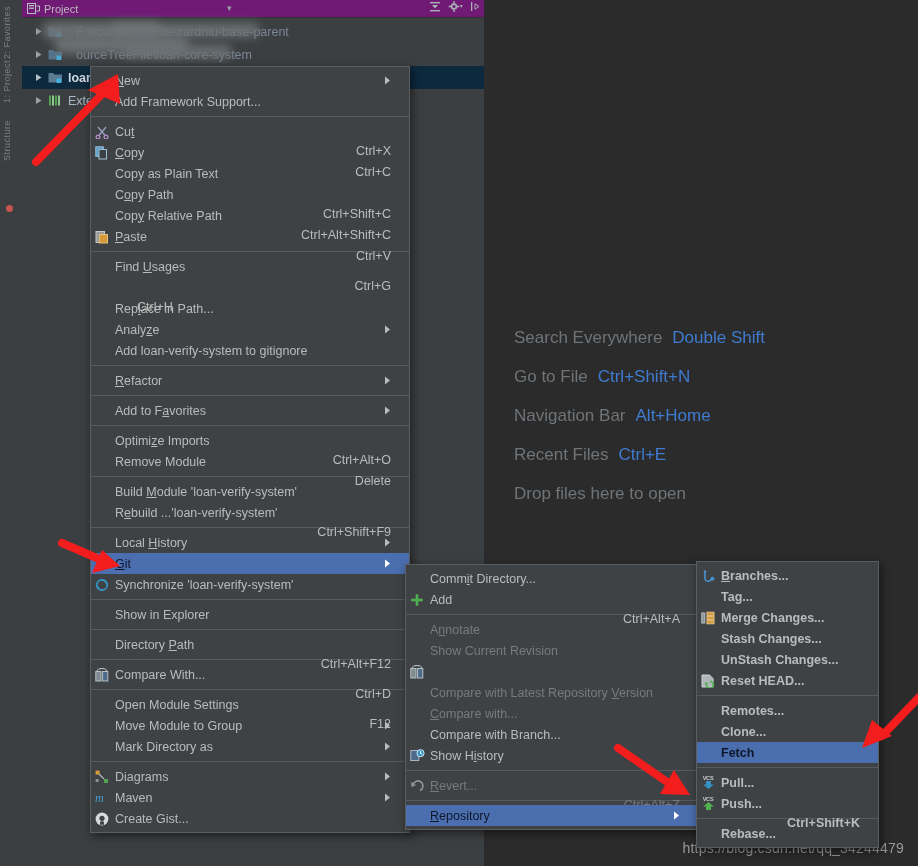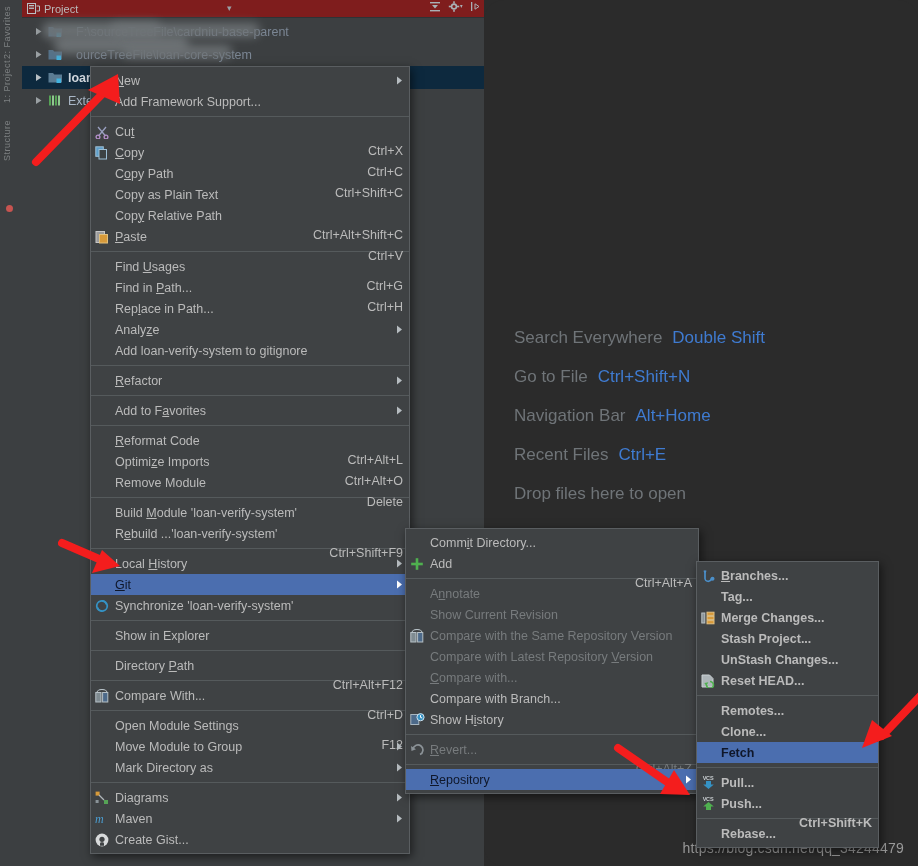--- a/index.html
+++ b/index.html
@@ -47,7 +47,7 @@
   .panel-header {
     position: relative;
     height: 17px;
-    background: #7f1d1d;
+    background: #701a75;
     border-bottom: 1px solid #2e3336;
     display: flex; align-items: center;
     padding: 0 4px;

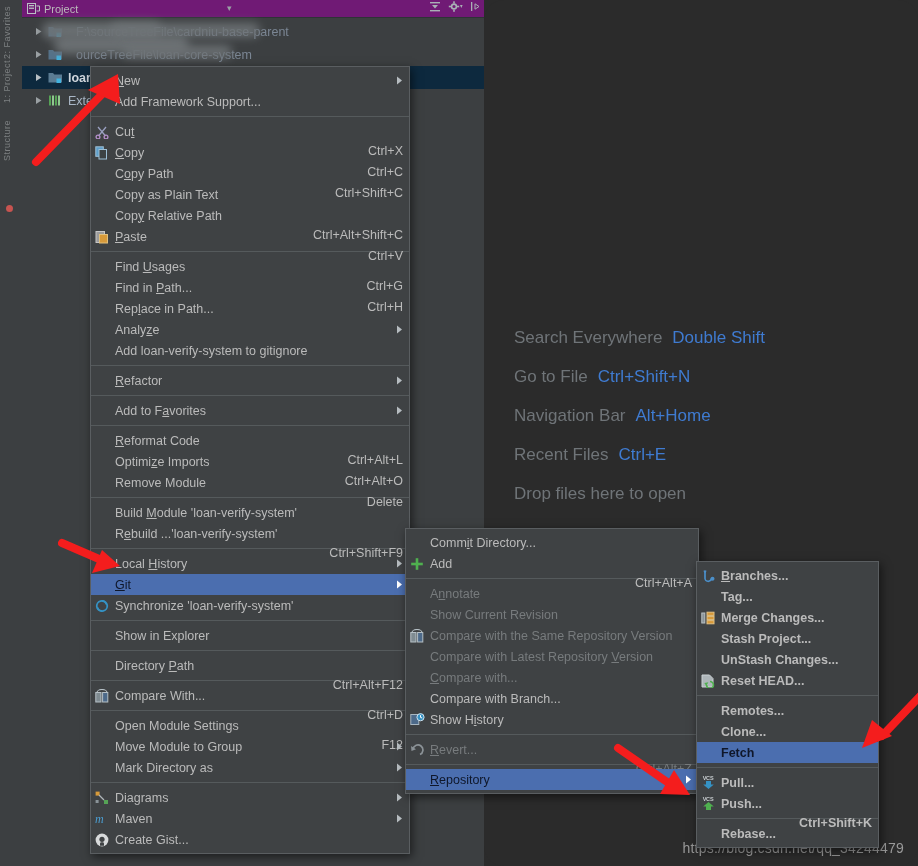--- a/index.html
+++ b/index.html
@@ -147,7 +147,7 @@
     position: relative;
     display: flex; align-items: center;
     height: 21px;
-    padding: 0 6px 0 0;
+    padding: 0 18px 0 0;
     white-space: nowrap;
   }
   .mi .mi-icon {

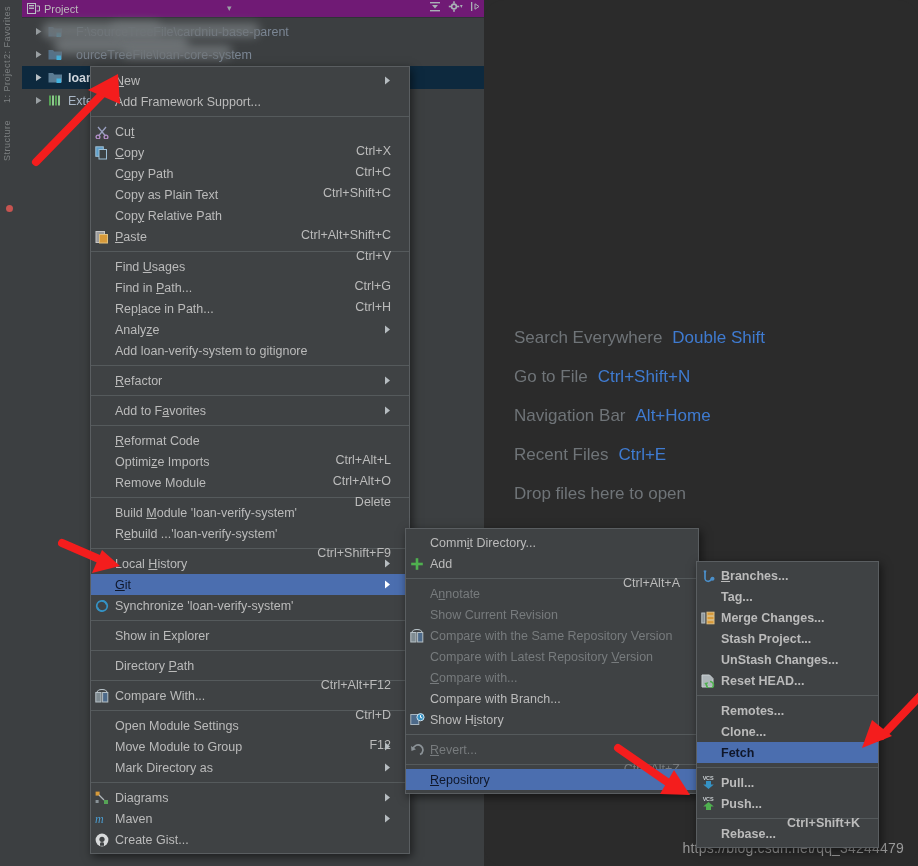--- a/index.html
+++ b/index.html
@@ -390,12 +390,12 @@
       </div>
       <div class="mi">
         <span class="mi-icon"></span>
+        <span class="mi-label">Copy as Plain Text</span>
+      </div>
+      <div class="mi">
+        <span class="mi-icon"></span>
         <span class="mi-label">C<span class="mn">o</span>py Path</span>
         <span class="mi-accel">Ctrl+Shift+C</span>
-      </div>
-      <div class="mi">
-        <span class="mi-icon"></span>
-        <span class="mi-label">Copy as Plain Text</span>
       </div>
       <div class="mi">
         <span class="mi-icon"></span>

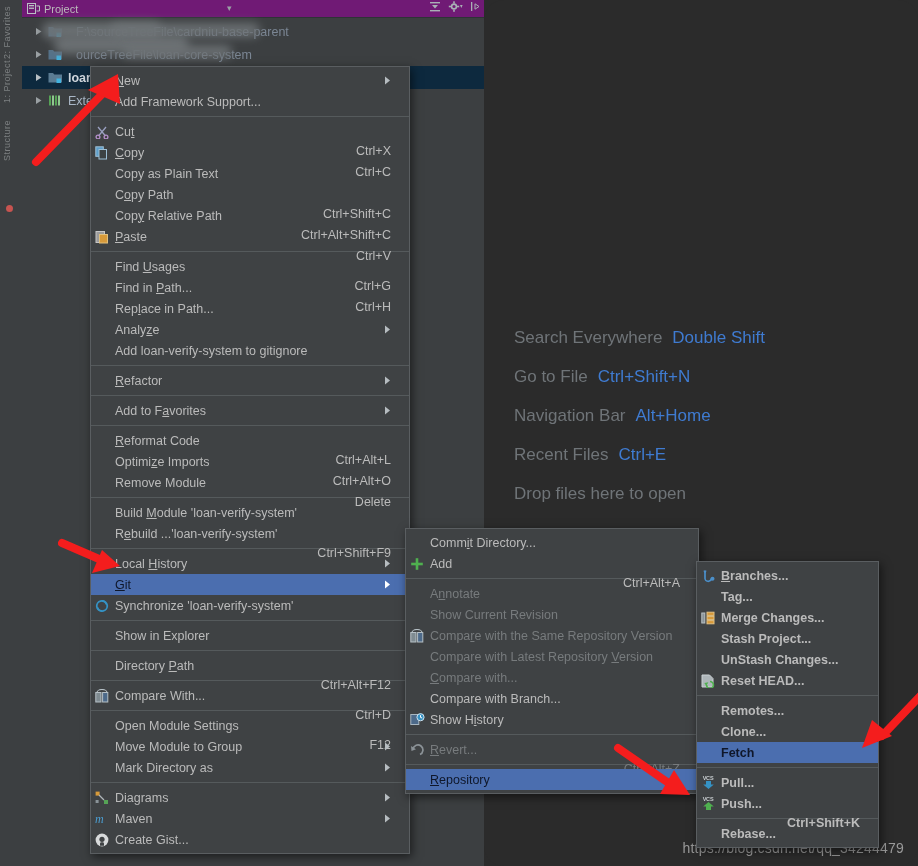--- a/index.html
+++ b/index.html
@@ -420,7 +420,6 @@
       </div>
       <div class="mi">
         <span class="mi-icon"></span>
-        <span class="mi-label">Find in <span class="mn">P</span>ath...</span>
         <span class="mi-accel">Ctrl+H</span>
       </div>
       <div class="mi">

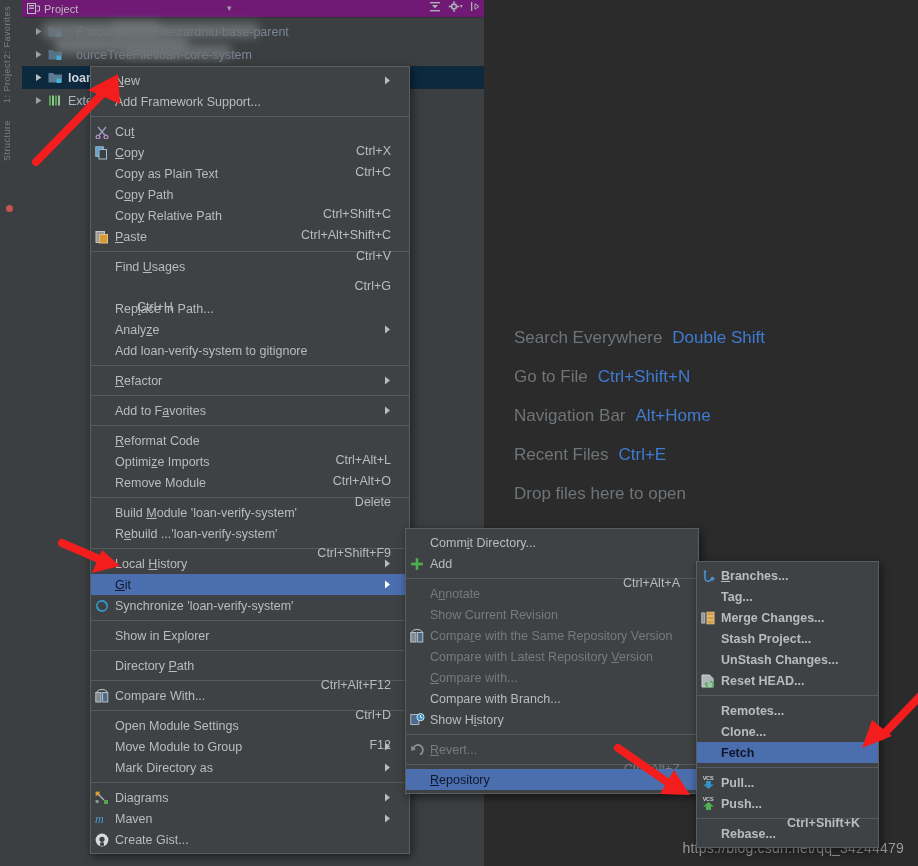--- a/index.html
+++ b/index.html
@@ -462,11 +462,6 @@
       <div class="mi-sep"></div>
       <div class="mi">
         <span class="mi-icon"></span>
-        <span class="mi-label"><span class="mn">R</span>eformat Code</span>
-        <span class="mi-accel">Ctrl+Alt+L</span>
-      </div>
-      <div class="mi">
-        <span class="mi-icon"></span>
         <span class="mi-label">Optimi<span class="mn">z</span>e Imports</span>
         <span class="mi-accel">Ctrl+Alt+O</span>
       </div>

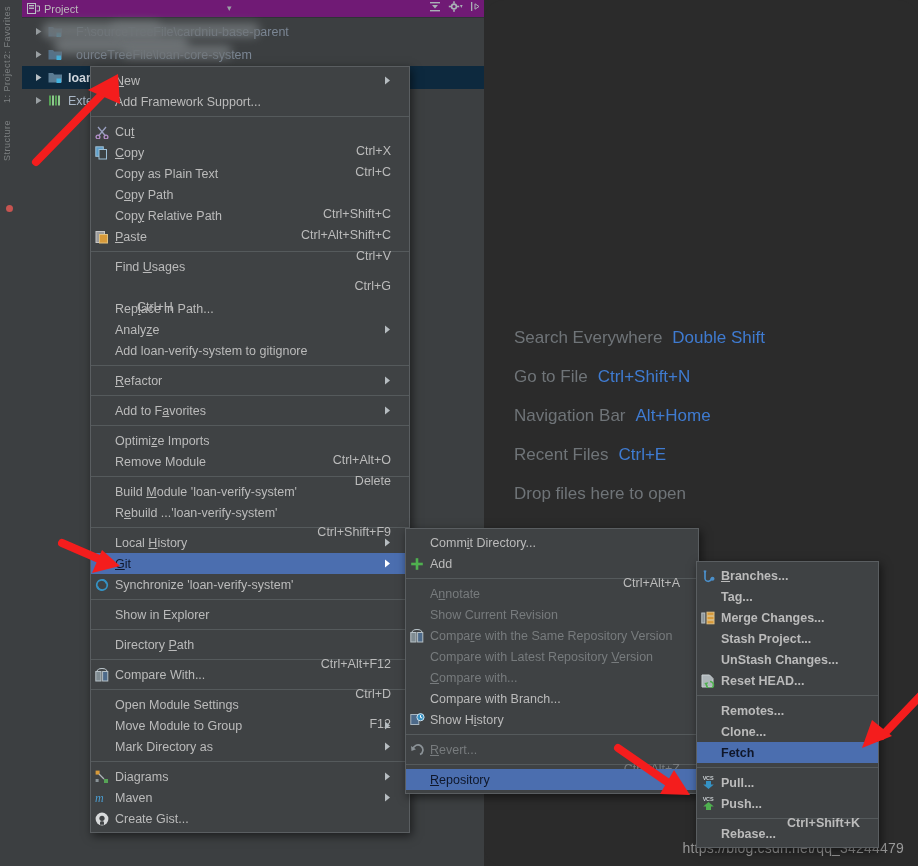--- a/index.html
+++ b/index.html
@@ -185,7 +185,7 @@
 
   
   #menu-main { left: 90px; top: 66px; width: 318px; }
-  #menu-git  { left: 405px; top: 528px; width: 292px; }
+  #menu-git  { left: 405px; top: 564px; width: 292px; }
   #menu-repo { left: 696px; top: 561px; width: 181px; font-weight: bold; }
 
   

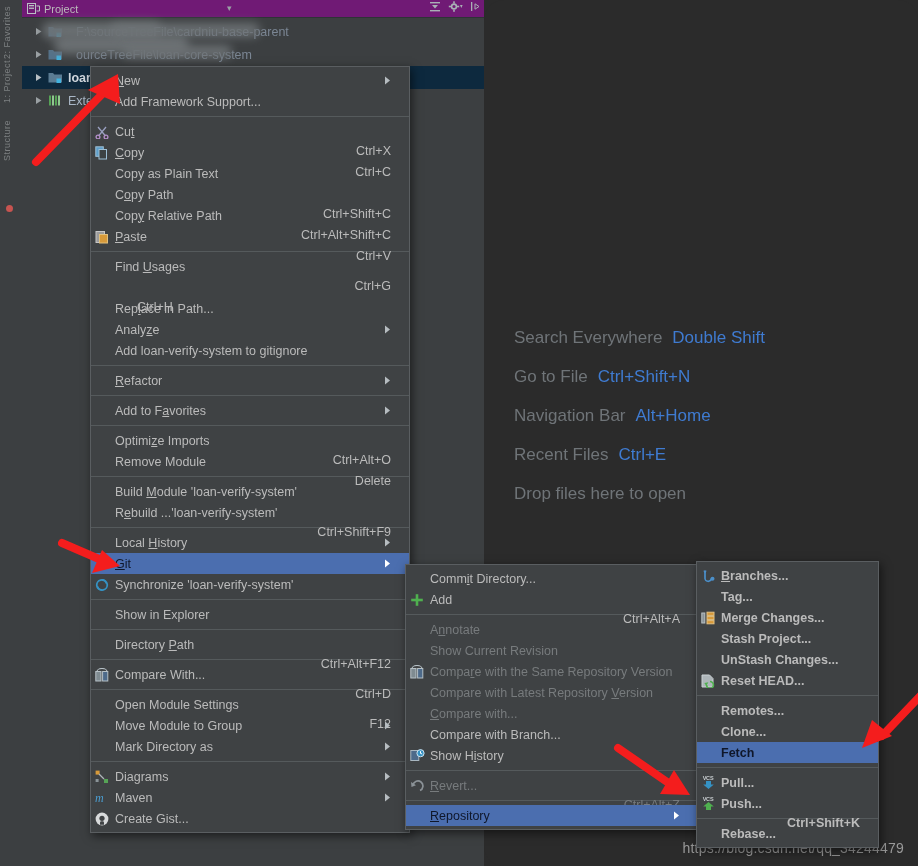--- a/index.html
+++ b/index.html
@@ -704,7 +704,7 @@
       </div>
       <div class="mi">
         <span class="mi-icon"></span>
-        <span class="mi-label">Stash Project...</span>
+        <span class="mi-label">Stash Changes...</span>
       </div>
       <div class="mi">
         <span class="mi-icon"></span>

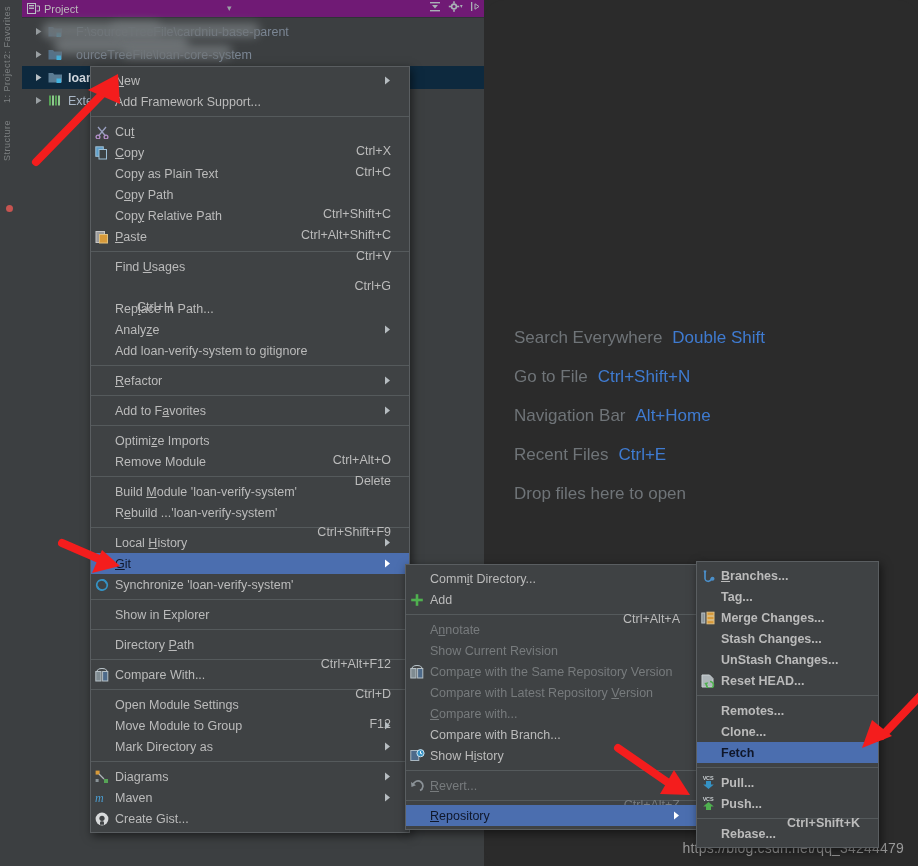--- a/index.html
+++ b/index.html
@@ -629,7 +629,6 @@
             <path d="M2 3.5 A5 3 0 0 1 12 3.5" stroke="#b6c0c6" stroke-width="1.1" fill="none"></path>
           </svg>
         </span>
-        <span class="mi-label">Compa<span class="mn">r</span>e with the Same Repository Version</span>
       </div>
       <div class="mi disabled">
         <span class="mi-icon"></span>

